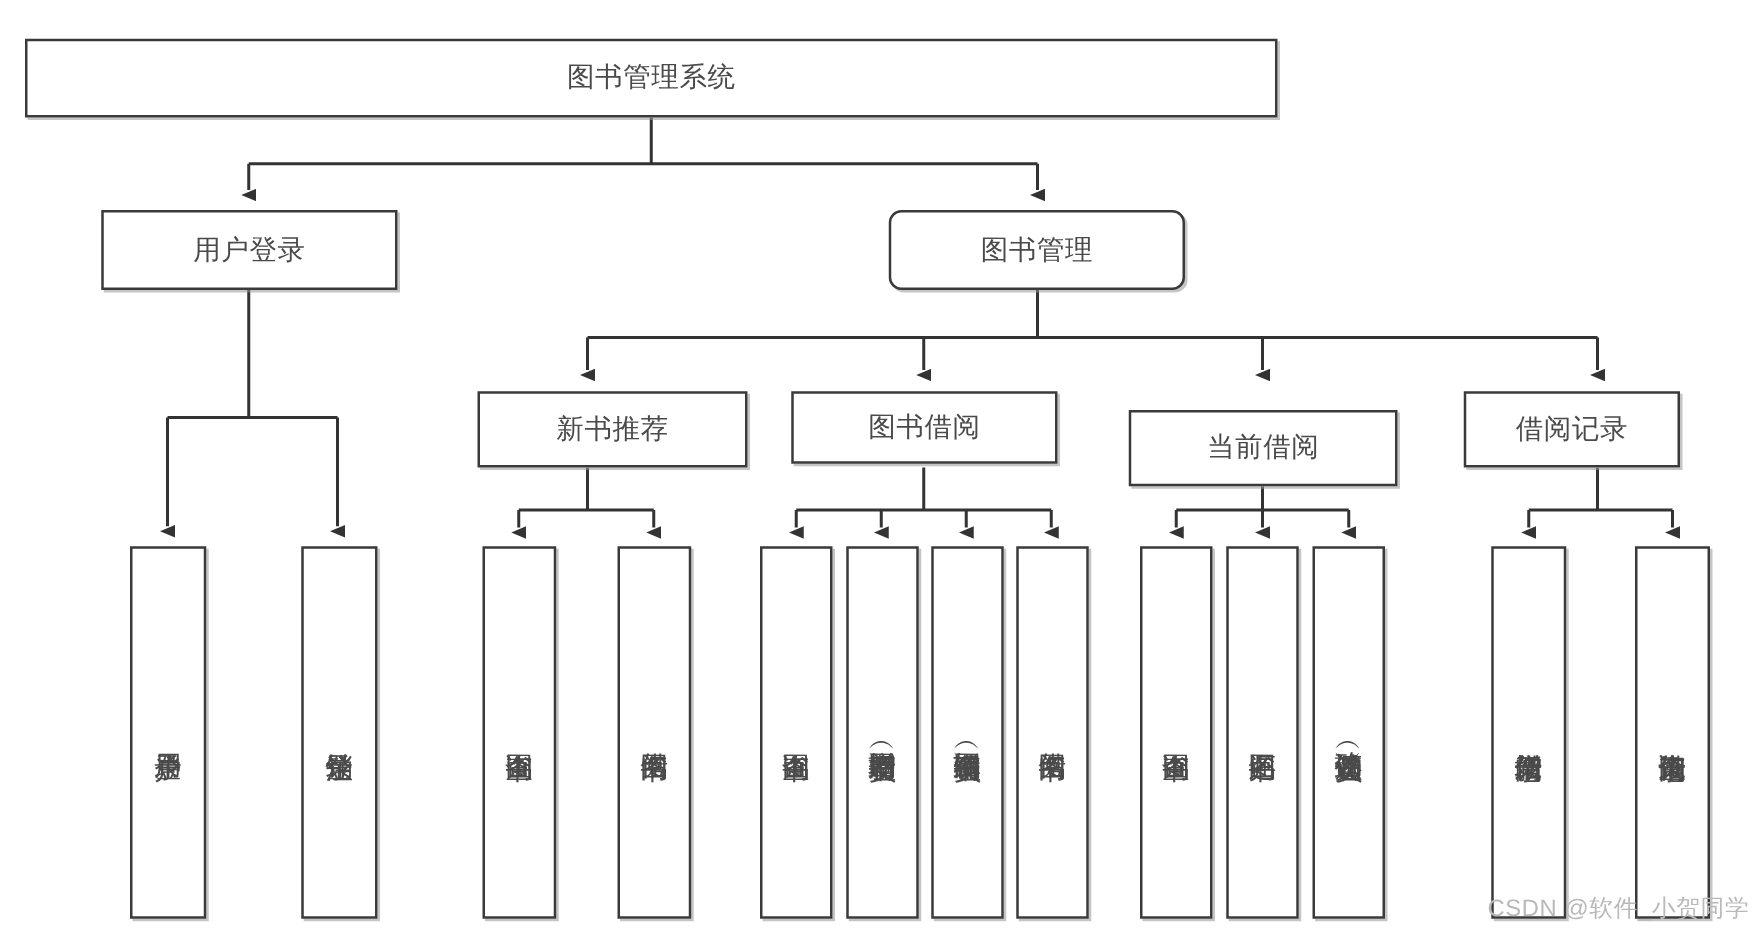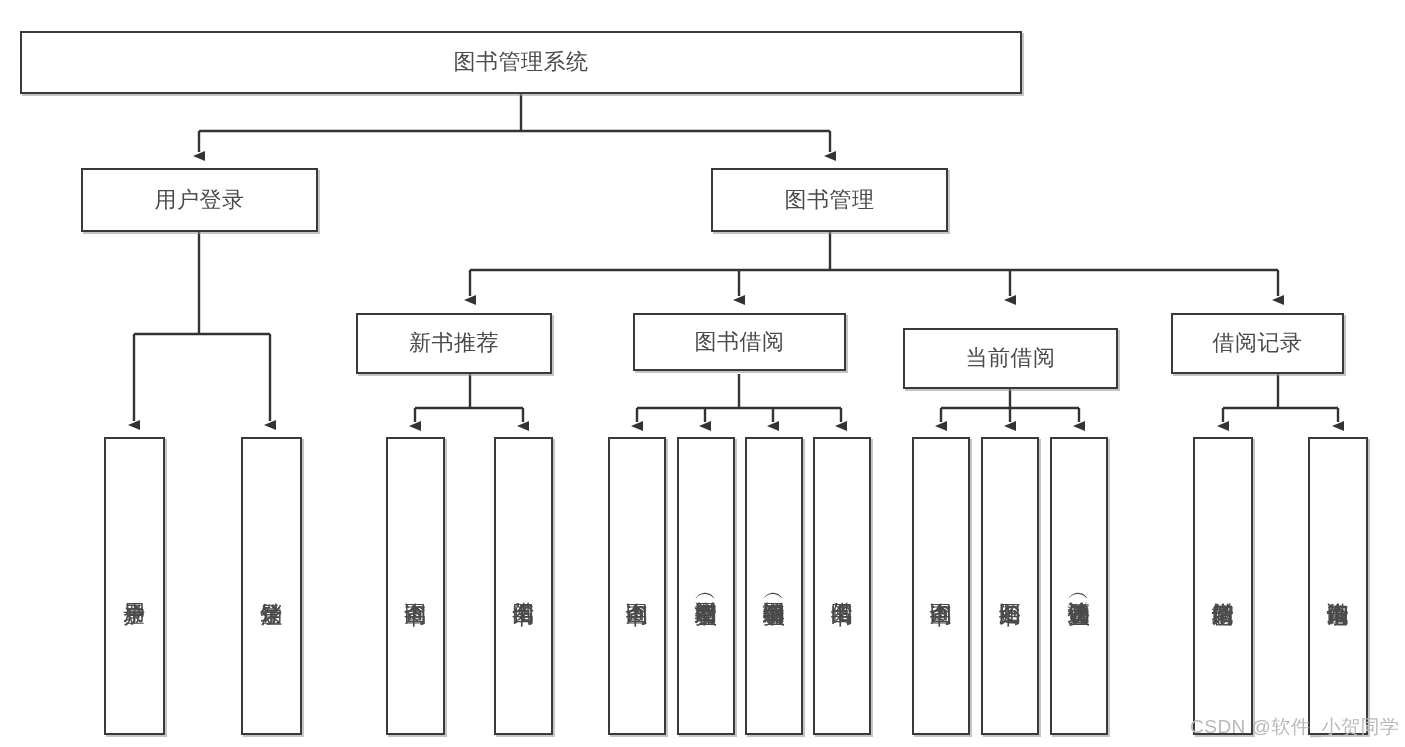--- a/index.html
+++ b/index.html
@@ -131,7 +131,7 @@
     <span class="label">用户登录</span>
   </div>
 
-  <div class="node horiz" style="left:711px; top:168px; width:237px; height:64px;">
+  <div class="node horiz" style="left:711px; top:168px; width:237px; height:64px;border-radius:10px;">
     <span class="label">图书管理</span>
   </div>
 

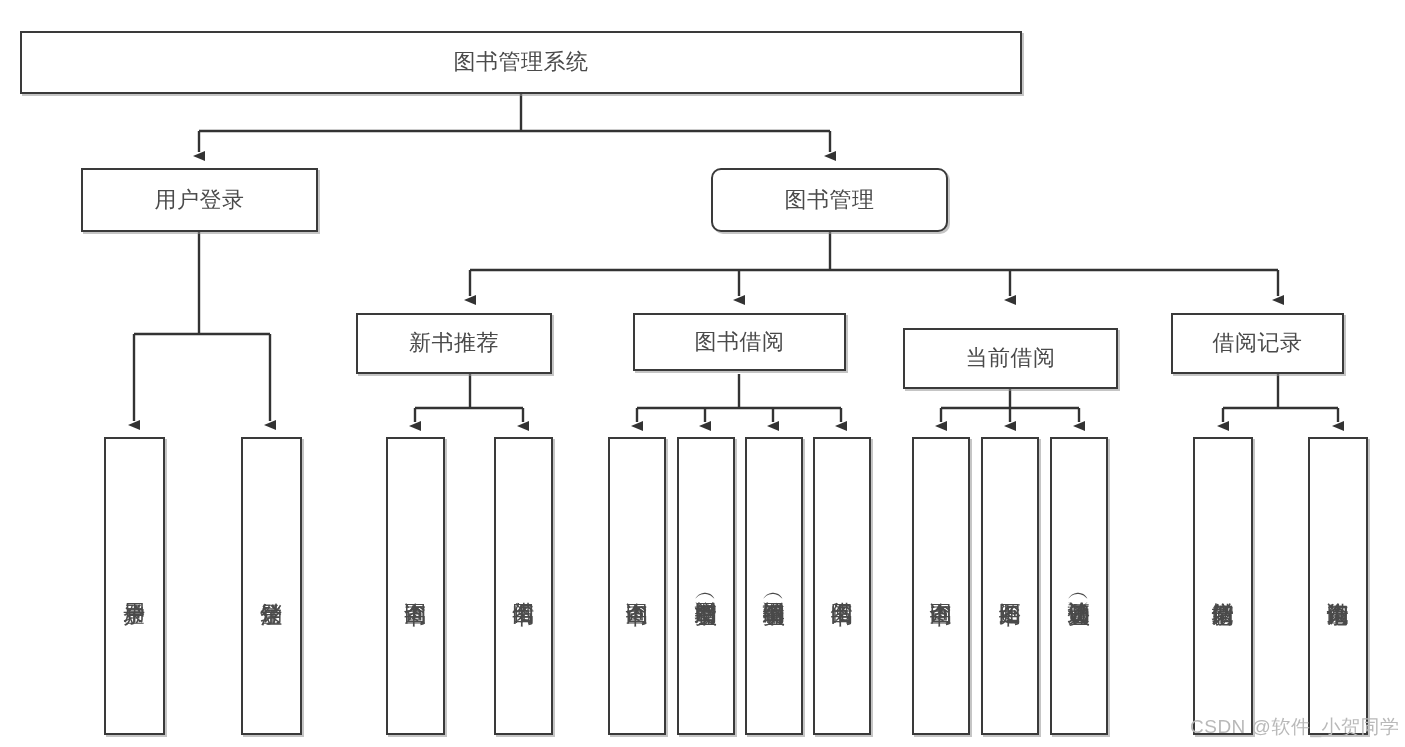--- a/index.html
+++ b/index.html
@@ -135,7 +135,7 @@
     <span class="label">图书管理</span>
   </div>
 
-  <div class="node horiz" style="left:356px; top:313px; width:196px; height:61px;">
+  <div class="node horiz" style="left:382px; top:313px; width:216px; height:61px;">
     <span class="label">新书推荐</span>
   </div>
 

